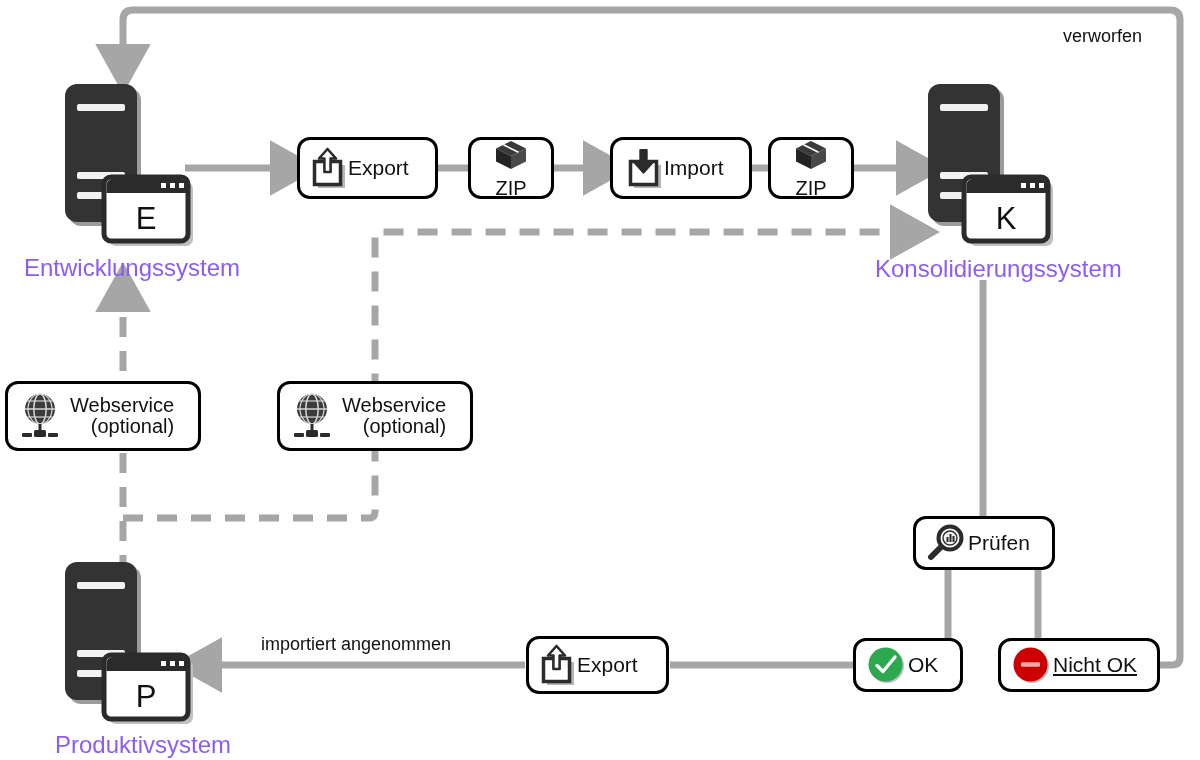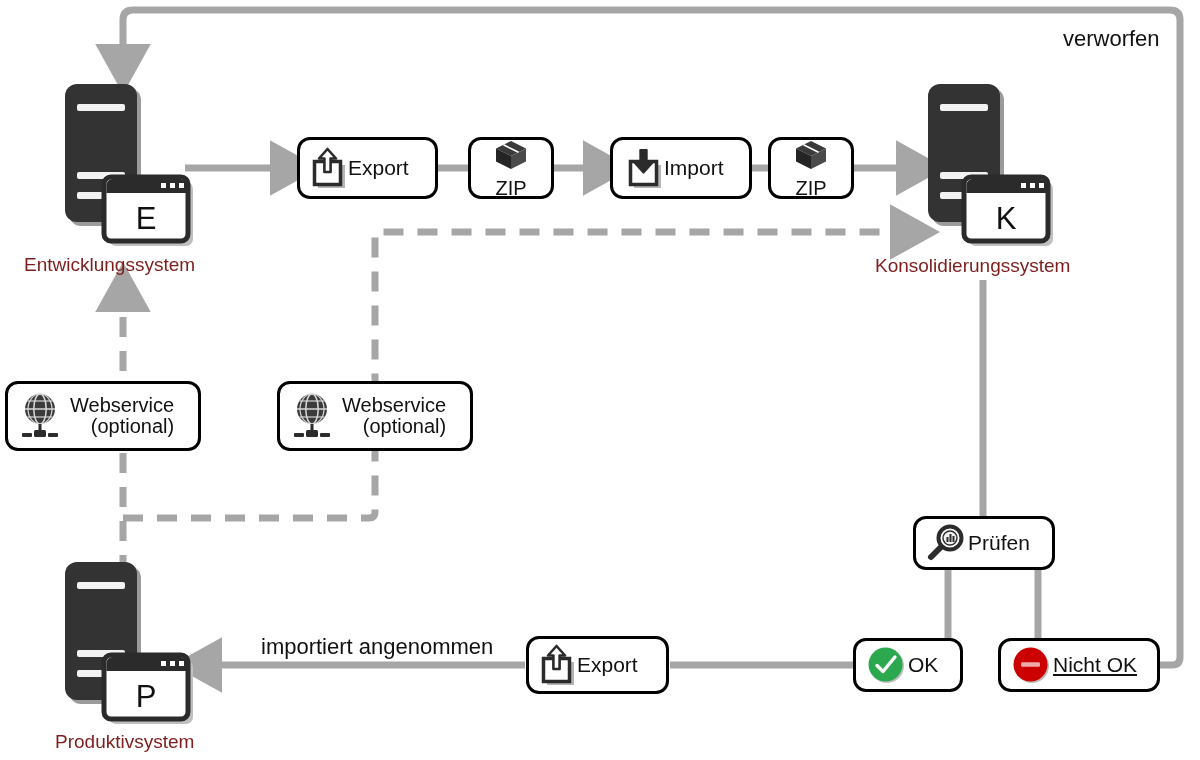--- a/index.html
+++ b/index.html
@@ -19,7 +19,7 @@
           align-items:center;justify-content:center;}
   .zipbox .lbl{font-size:20px;}
   
-  .cap{position:absolute;font-size:22px;color:#111;white-space:nowrap;}
+  .cap{position:absolute;font-size:18px;color:#111;white-space:nowrap;}
   
   .slabel{position:absolute;font-size:19px;color:#7f1d1d;white-space:nowrap;}
   svg{display:block;overflow:visible;}

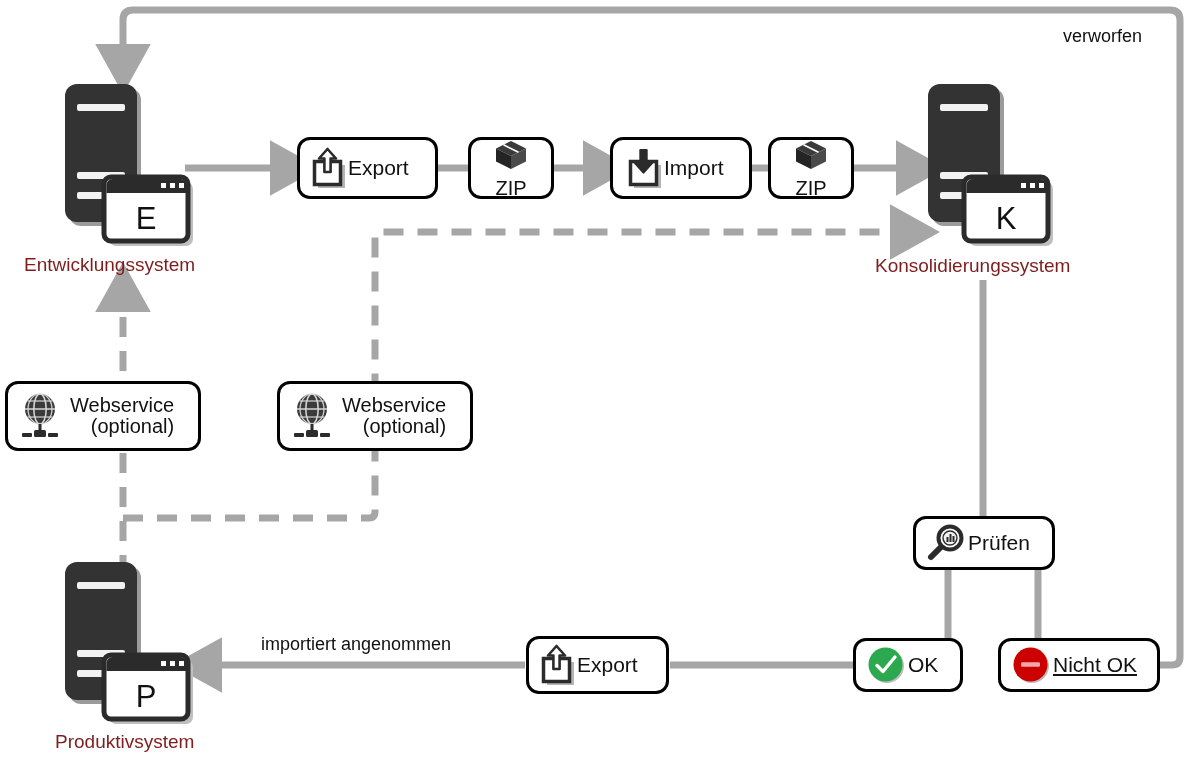--- a/index.html
+++ b/index.html
@@ -21,7 +21,7 @@
   
   .cap{position:absolute;font-size:18px;color:#111;white-space:nowrap;}
   
-  .slabel{position:absolute;font-size:19px;color:#7f1d1d;white-space:nowrap;}
+  .slabel{position:absolute;font-size:24px;color:#8b5cf6;white-space:nowrap;}
   svg{display:block;overflow:visible;}
 </style>
 </head>

